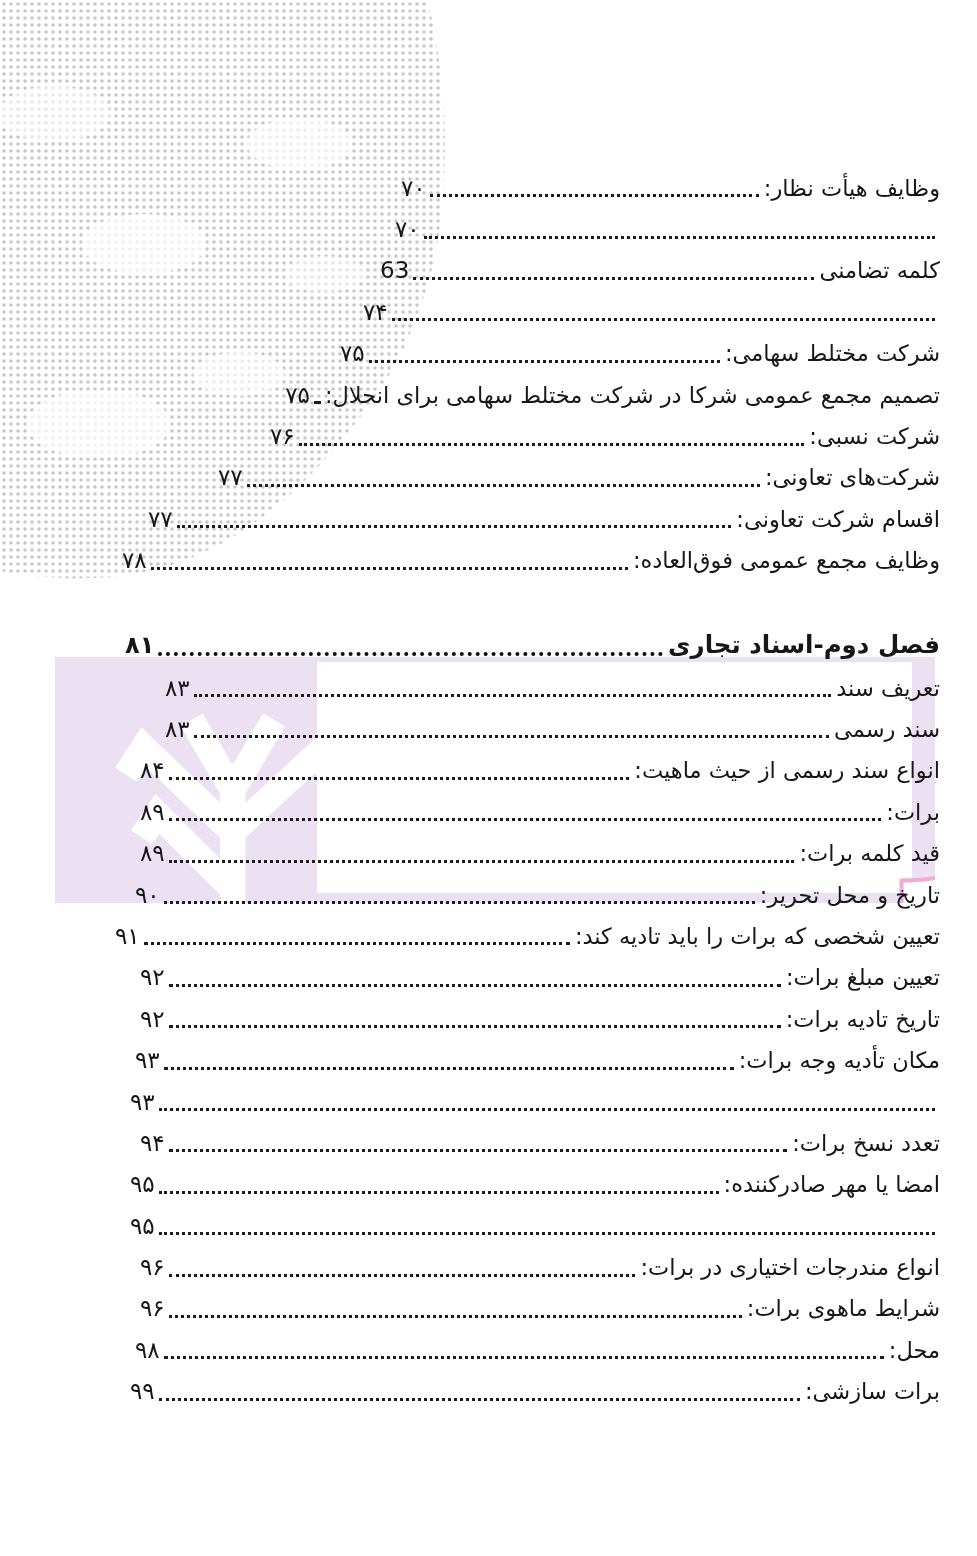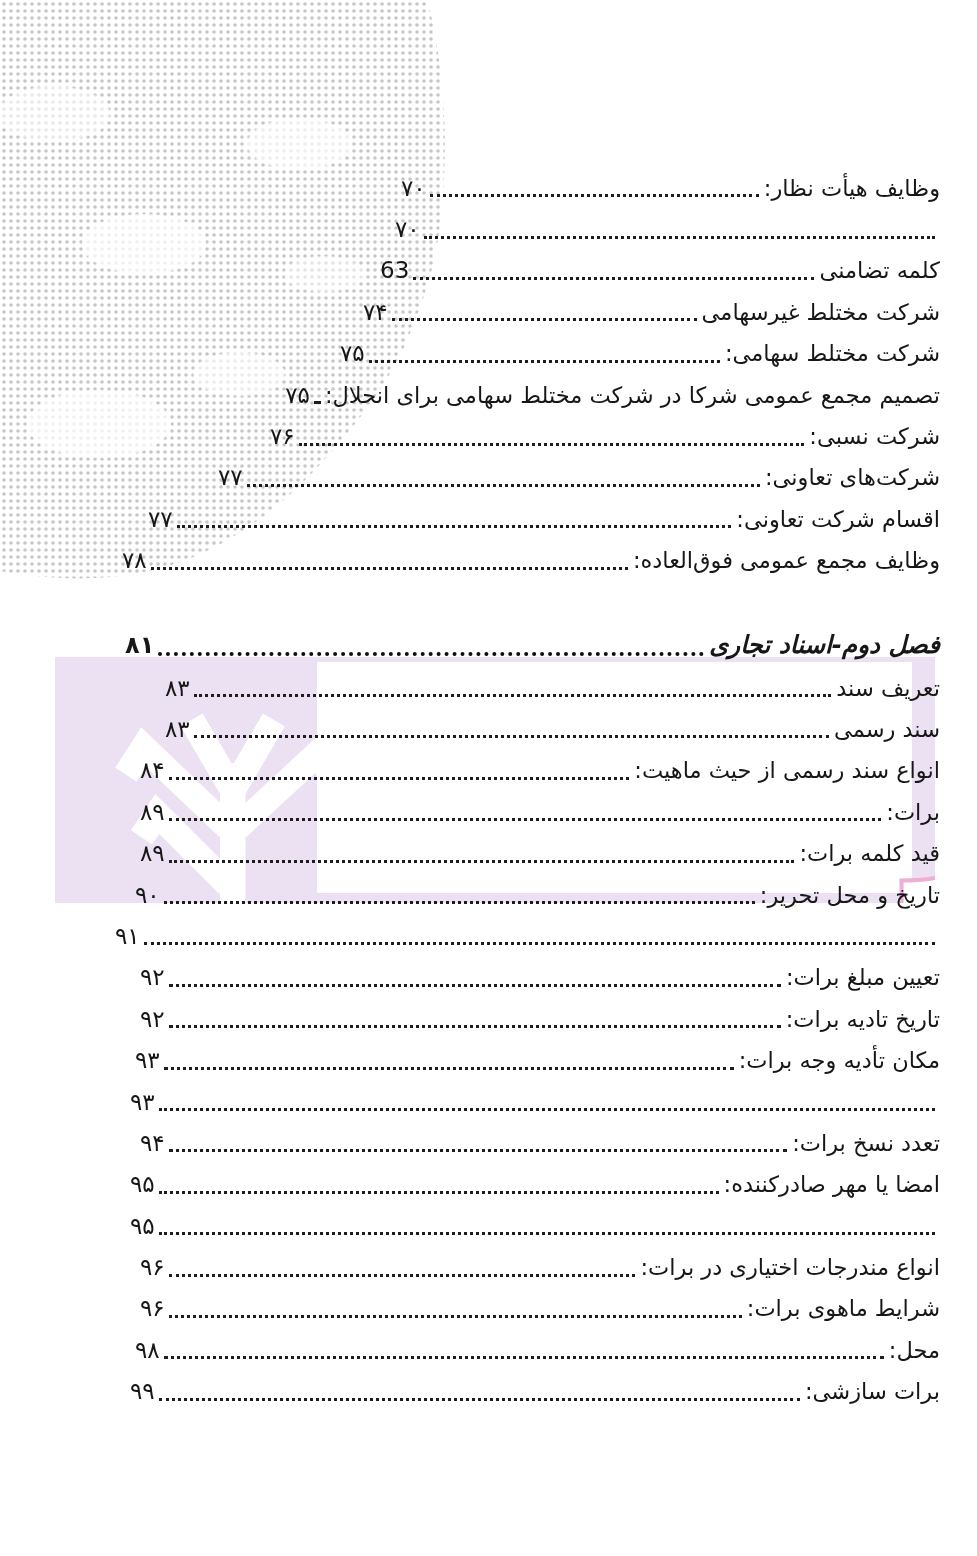--- a/index.html
+++ b/index.html
@@ -98,7 +98,6 @@
           <span class="n">63</span>
         </div>
         <div class="toc-row" style="padding-left: 248px;">
-          <span class="t">شرکت مختلط غیرسهامی</span>
           <span class="leader"></span>
           <span class="n">۷۴</span>
         </div>

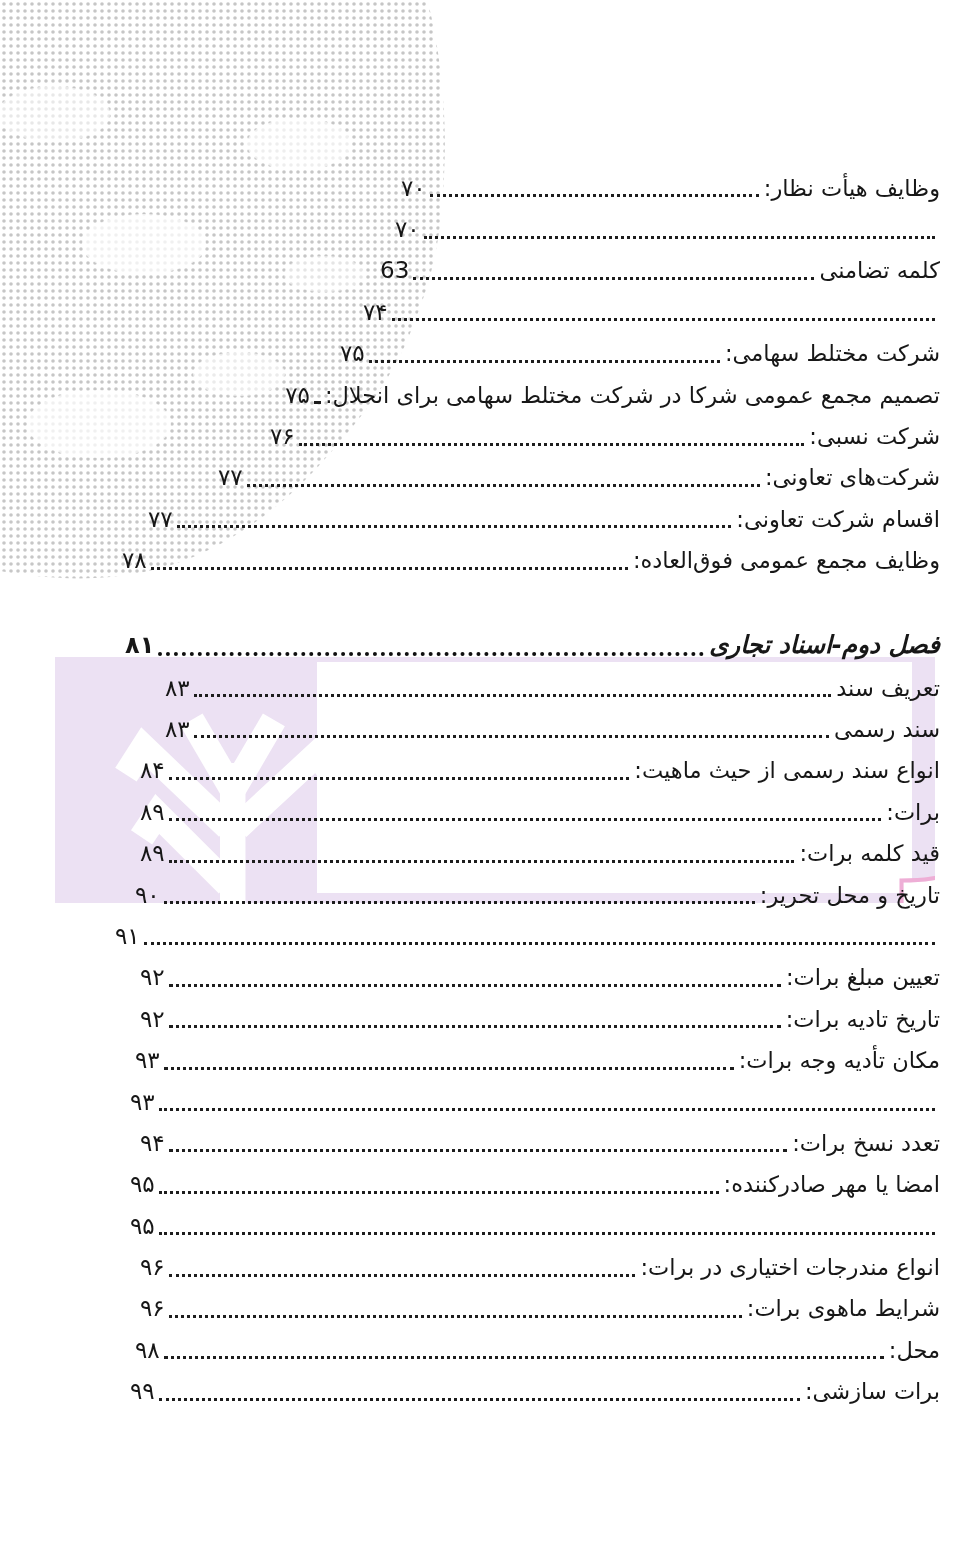--- a/index.html
+++ b/index.html
@@ -27,7 +27,7 @@
        transform:translateY(8px);margin:0 5px 0 4px;height:0;}
   .toc-row .n{font-size:23px;white-space:nowrap;}
   .heading-row{font-weight:bold;margin-top:42px;height:44px;padding-left:10px;}
-  .heading-row .t{font-size:24.5px;font-style:italic;}
+  .heading-row .t{font-size:24.5px;}
   .heading-row .leader{border-bottom:4.6px dotted #0f0f0f;transform:translateY(9px);}
   .heading-row .n{font-size:24px;}
 </style>

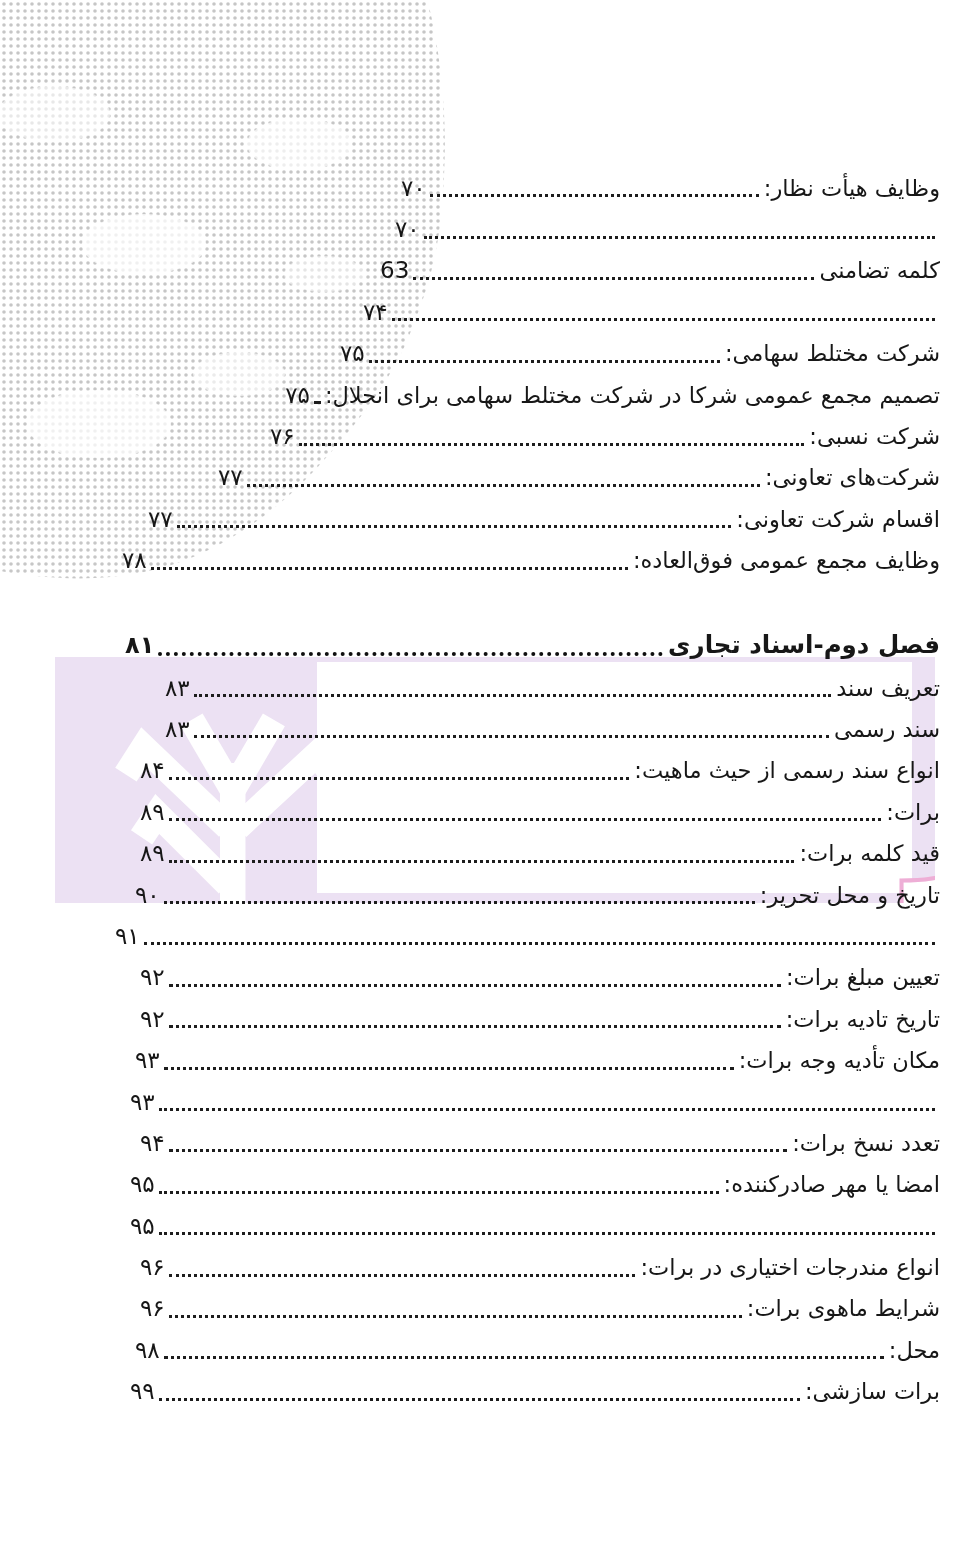--- a/index.html
+++ b/index.html
@@ -171,6 +171,7 @@
           <span class="n">۹۰</span>
         </div>
         <div class="toc-row" style="padding-left: 0px;">
+          <span class="t">تعیین شخصی که برات را باید تادیه کند:</span>
           <span class="leader"></span>
           <span class="n">۹۱</span>
         </div>

